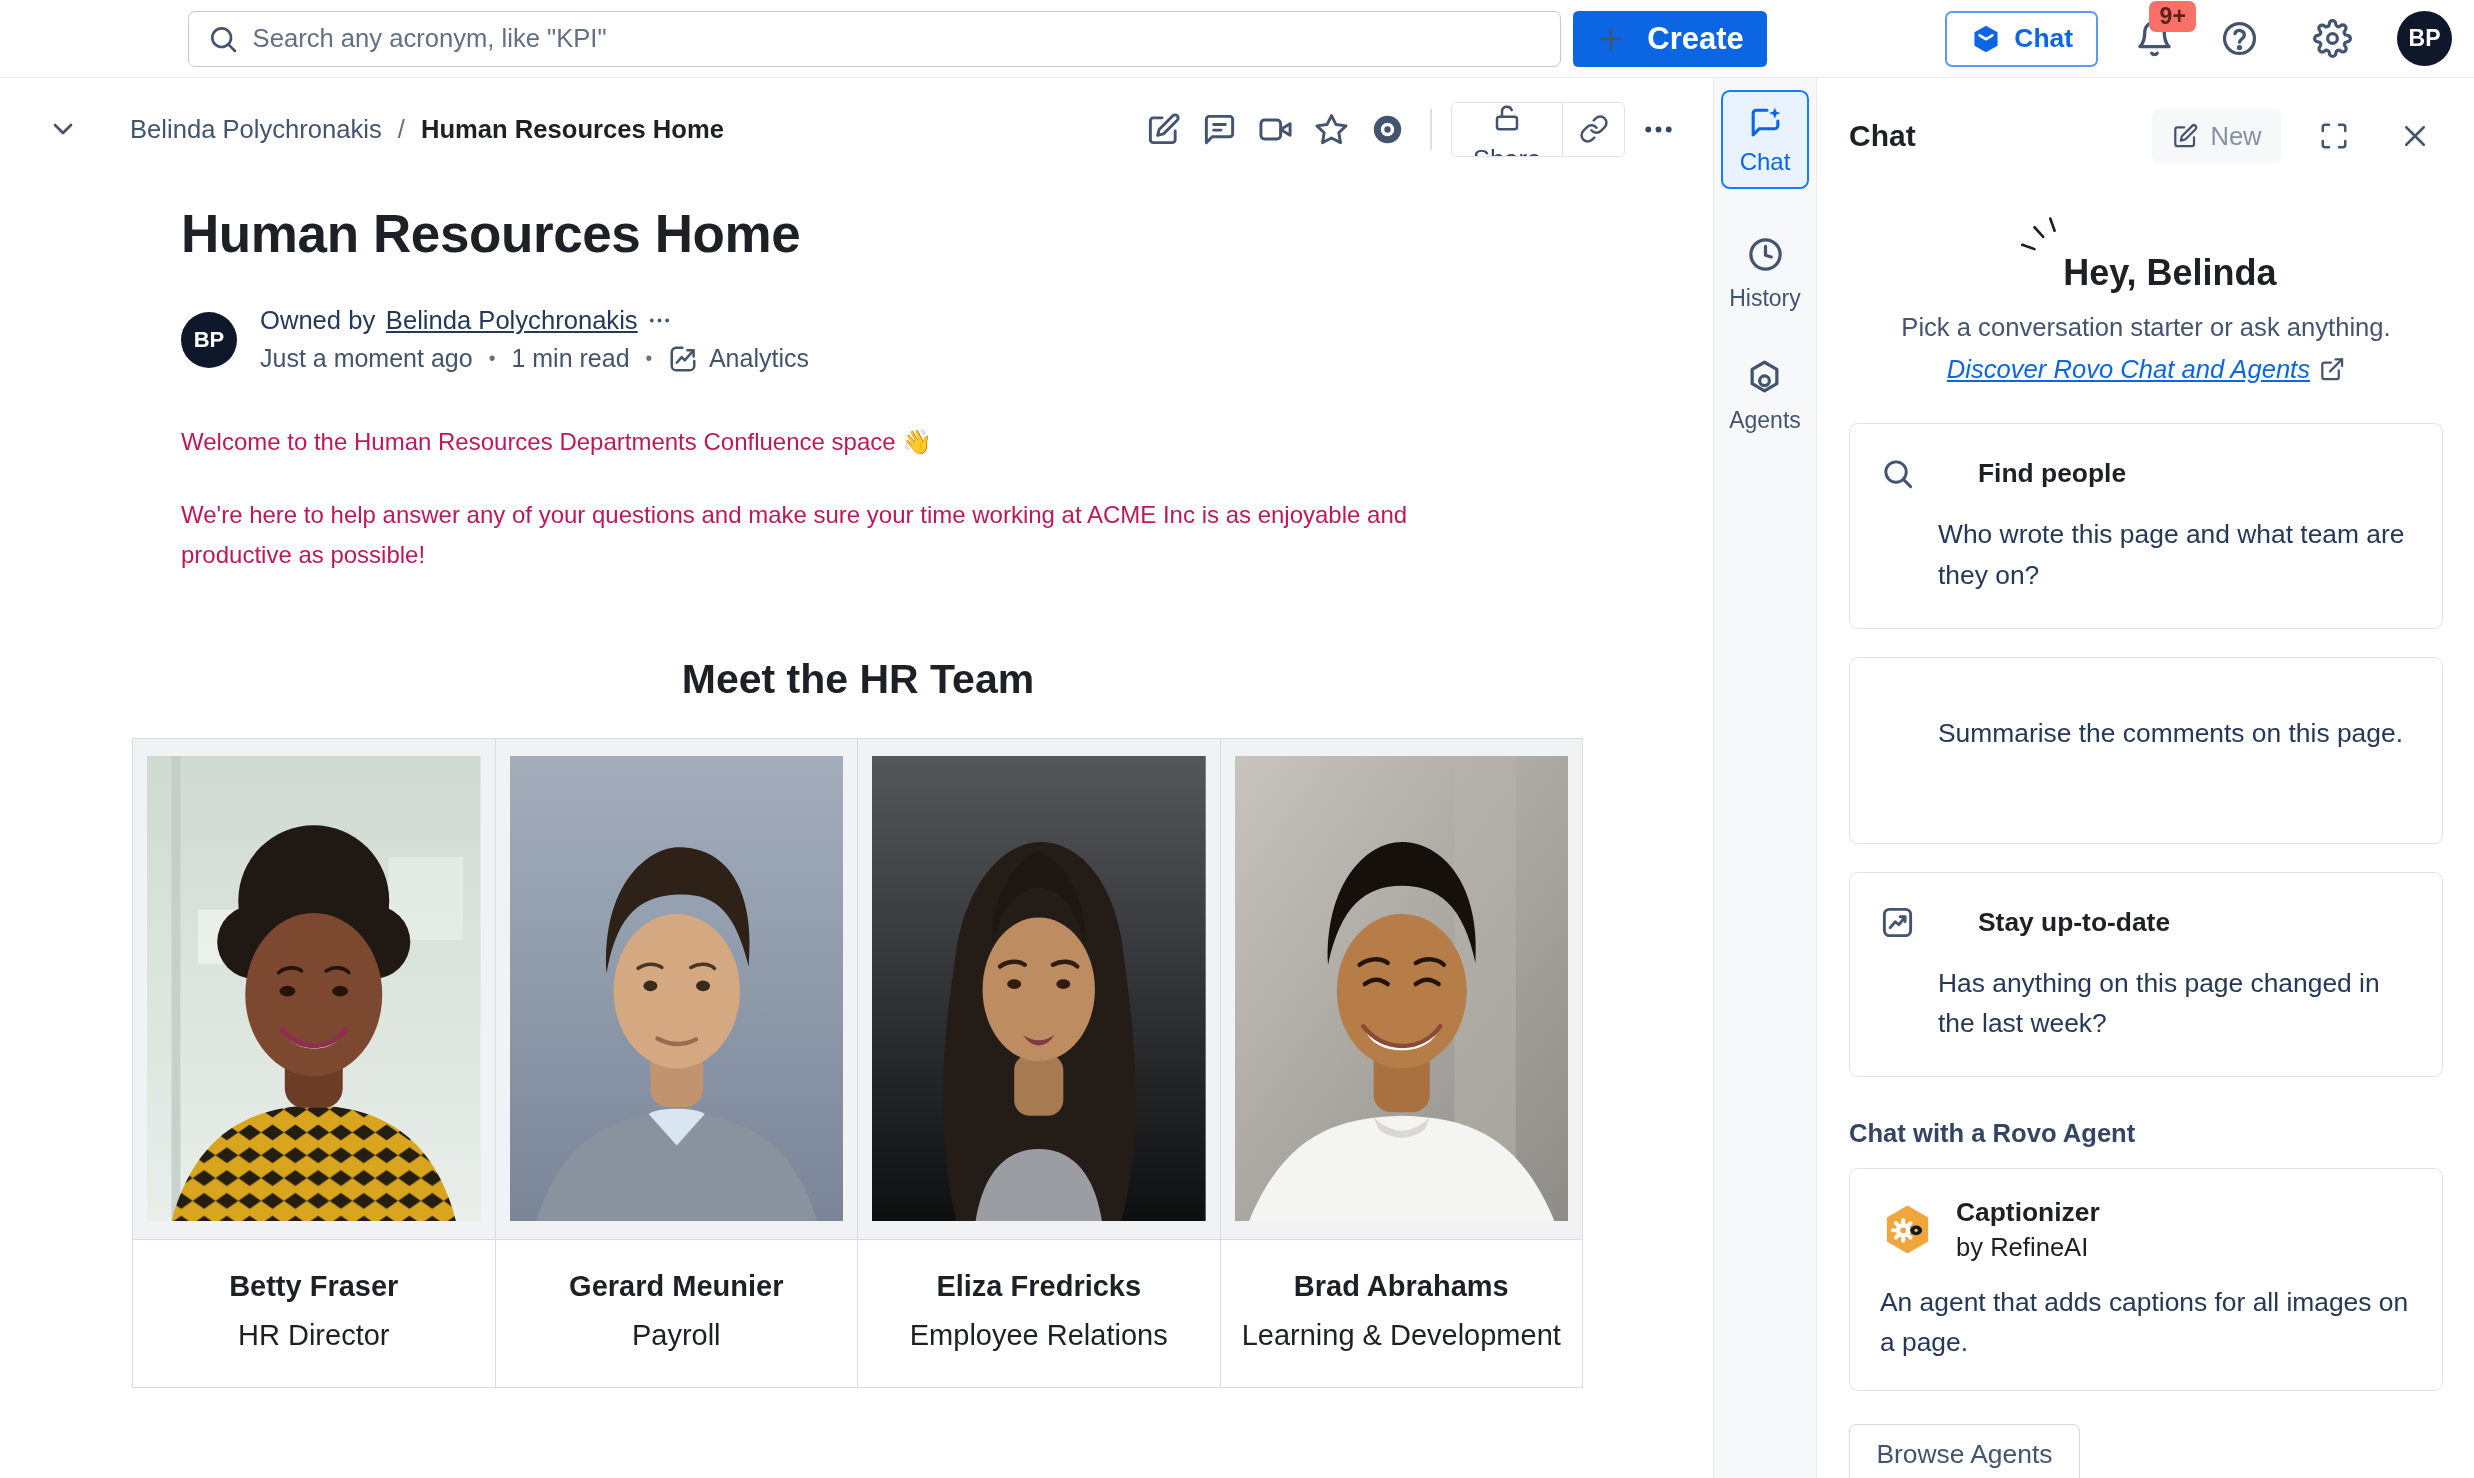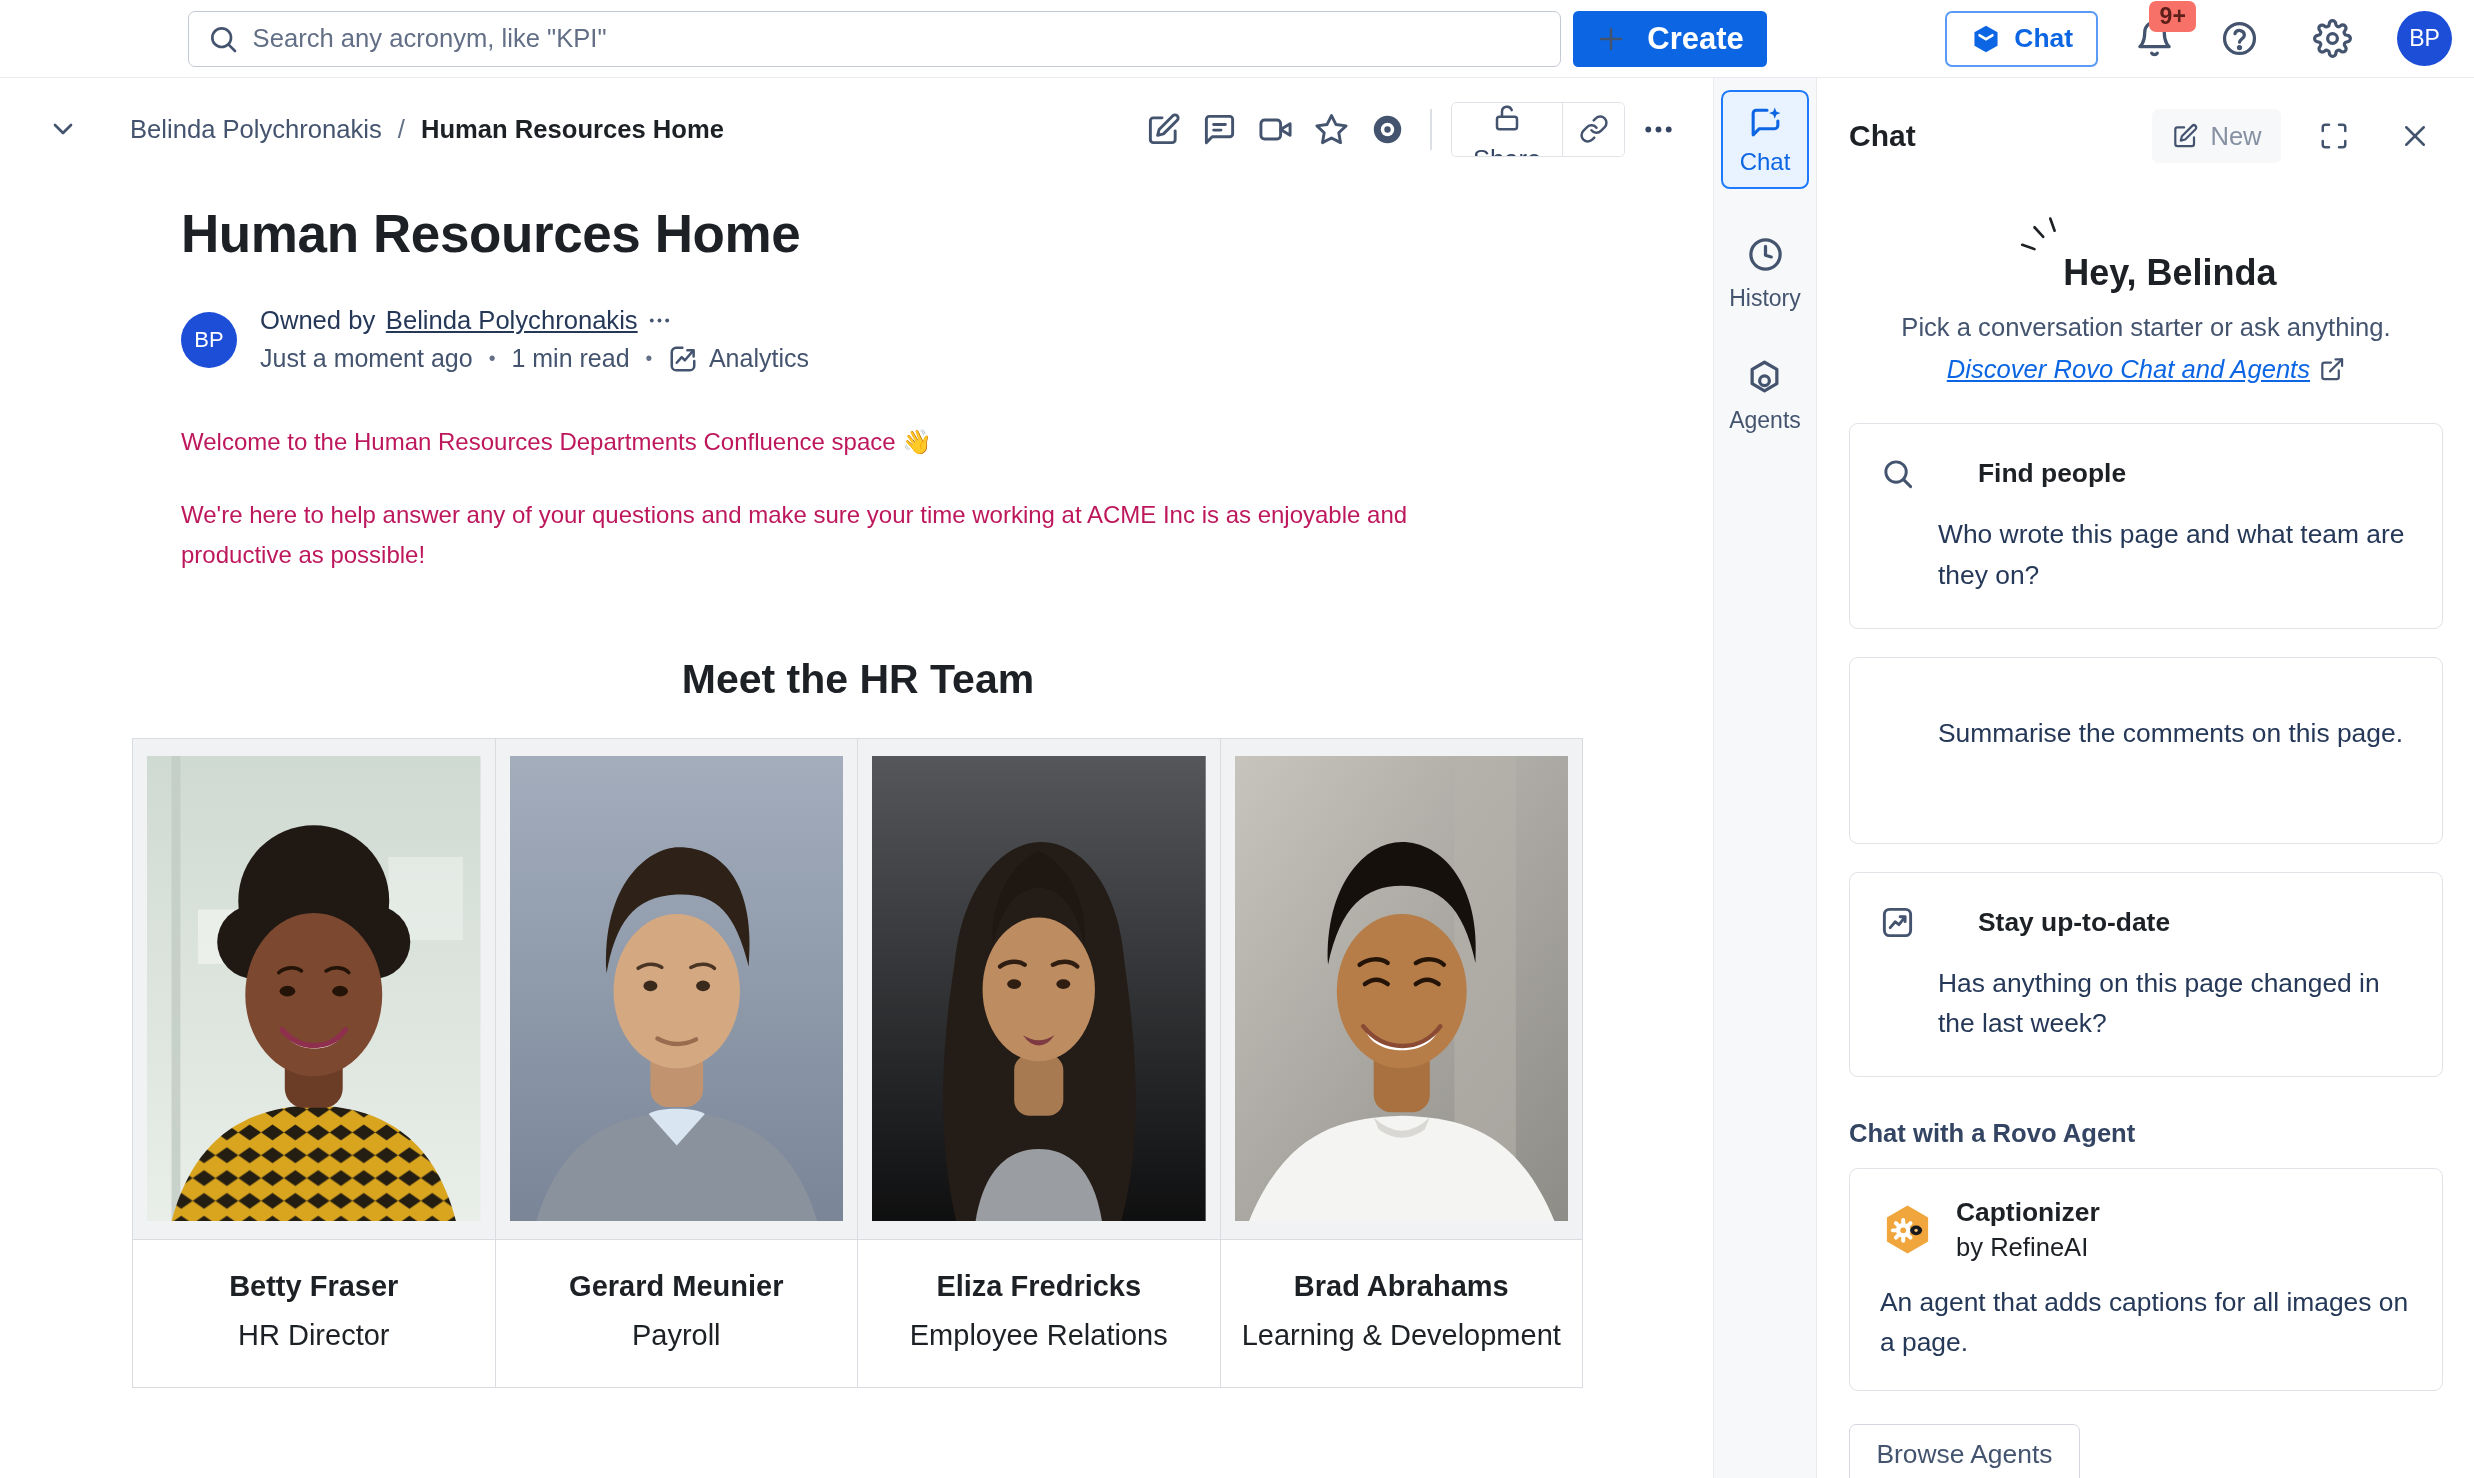--- a/index.html
+++ b/index.html
@@ -21,7 +21,7 @@
   .btn-chat-top { height: 56px; background: #fff; border: 2.2px solid #5C9BF5; border-radius: 7px; color: #0C66E4; font-size: 26.4px; font-weight: 700; display: flex; align-items: center; gap: 12.3px; padding: 0 23px; font-family: inherit; cursor: pointer; }
   .bell-wrap { position: relative; }
   .badge { position: absolute; top: -17.6px; left: 14px; background: #F87168; color: #5D1F1A; font-size: 23px; font-weight: 700; border-radius: 7px; padding: 2.6px 10.6px; line-height: 1.1; }
-  .avatar { width: 55px; height: 55px; border-radius: 50%; background: #1d4ed8; color: #fff; font-size: 23px; font-weight: 400; display: flex; align-items: center; justify-content: center; }
+  .avatar { width: 55px; height: 55px; border-radius: 50%; background: #0f172a; color: #fff; font-size: 23px; font-weight: 700; display: flex; align-items: center; justify-content: center; }
 
   
   .main { display: flex; height: 1401px; }

